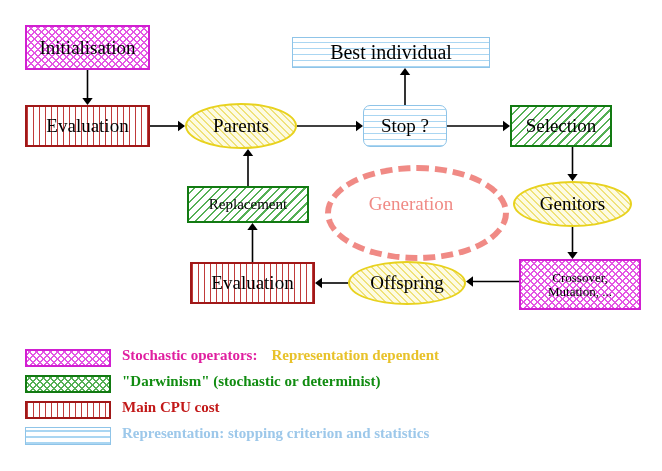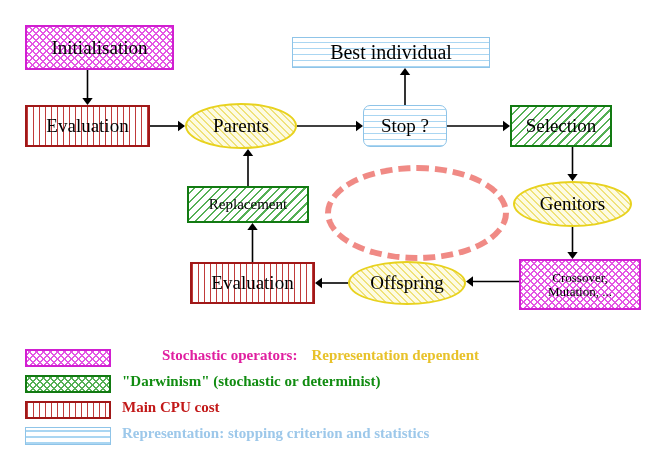--- a/index.html
+++ b/index.html
@@ -145,7 +145,7 @@
     </svg>
 
   <div id="node-layer">
-      <div class="node pat-magenta" style="left: 25px; top: 25px; width: 149px; height: 45px; font-size: 19px;">
+      <div class="node pat-magenta" style="left: 25px; top: 25px; width: 125px; height: 45px; font-size: 19px;">
         <span>Initialisation</span>
       </div>
       <div class="node pat-red" style="left: 25px; top: 105px; width: 125px; height: 42px; font-size: 19px;">

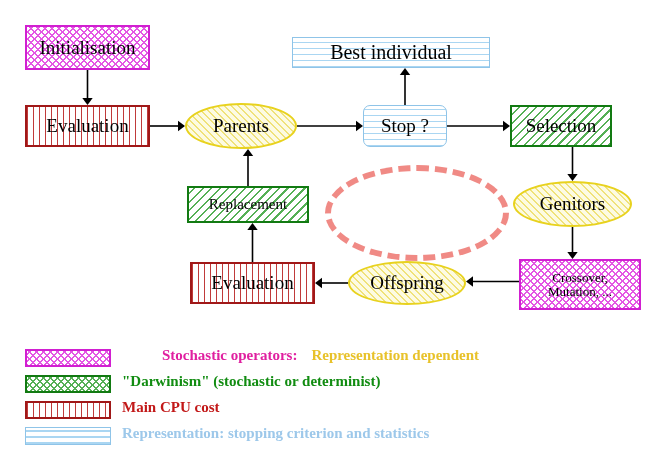--- a/index.html
+++ b/index.html
@@ -118,6 +118,7 @@
 <div id="canvas">
 
   <div class="gen-ellipse" id="gen-ellipse" style="left: 325px; top: 165px; width: 172px; height: 84px; border-color: rgb(240, 138, 133);"></div>
+  <div class="gen-label" id="gen-label" style="left: 325px; top: 193px; width: 172px; font-size: 19px; color: rgb(240, 138, 133);">Generation</div>
 
   <svg class="arrow-svg" id="arrow-layer" viewBox="0 0 662 471">
       <line x1="87.5" y1="70" x2="87.5" y2="99" stroke="#000" stroke-width="1.6"></line>

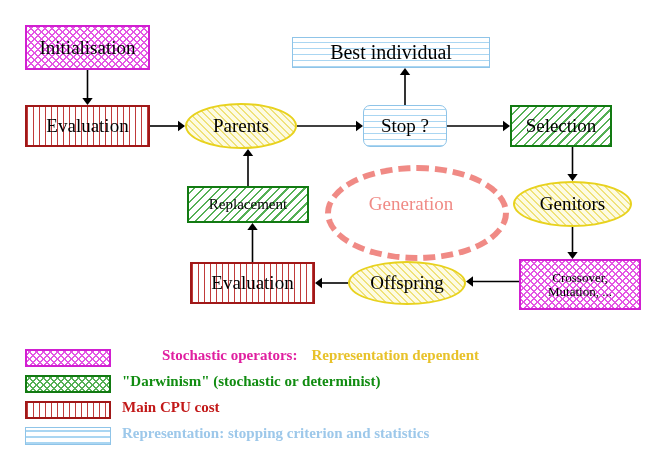--- a/index.html
+++ b/index.html
@@ -183,7 +183,7 @@
 
   <div id="legend-layer">
       <div class="legend-swatch pat-magenta" style="left: 25px; top: 349px;"></div>
-      <div class="legend-text" style="top: 347px;"><span style="color: rgb(224, 31, 160); margin-left: 40px;">Stochastic operators:</span><span class="sub" style="color: rgb(232, 194, 42); margin-left: 14px;">Representation dependent</span></div>
+      <div class="legend-text" style="top: 347px;"><span style="color: rgb(224, 31, 160);">Stochastic operators:</span><span class="sub" style="color: rgb(232, 194, 42); margin-left: 14px;">Representation dependent</span></div>
       <div class="legend-swatch pat-green-cross" style="left: 25px; top: 375px;"></div>
       <div class="legend-text" style="top: 373px;"><span style="color: rgb(17, 140, 17);">"Darwinism" (stochastic or determinist)</span></div>
       <div class="legend-swatch pat-red" style="left: 25px; top: 401px;"></div>

